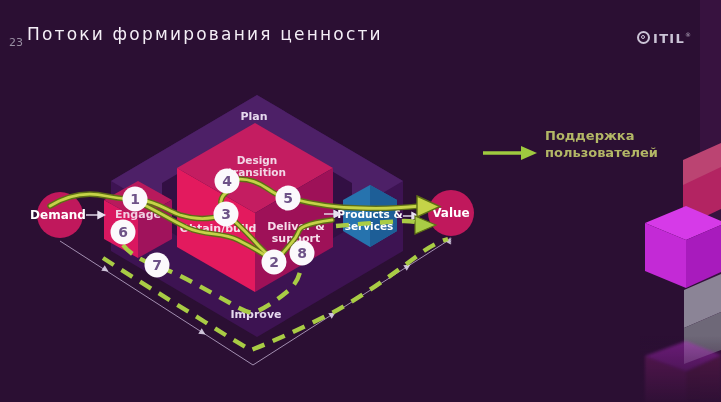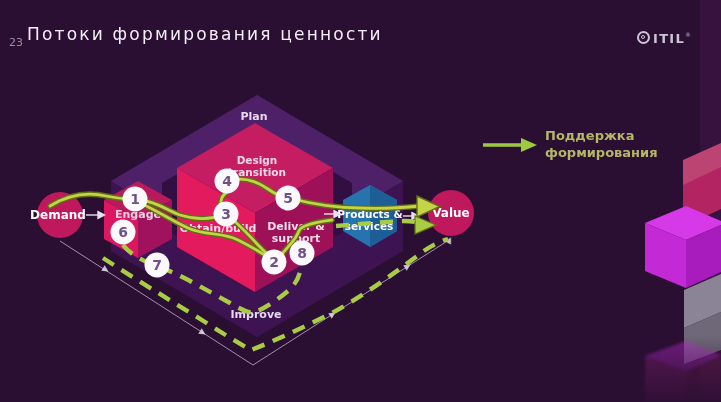--- a/index.html
+++ b/index.html
@@ -15,7 +15,7 @@
              border:1.4px solid #cbc4d6;border-radius:50%;}
   .logo-text{font-size:13px;font-weight:bold;color:#cbc4d6;letter-spacing:1.3px;}
   .logo-tm{font-size:6px;color:#cbc4d6;vertical-align:super;opacity:.85;}
-  .legend{position:absolute;left:482px;top:126px;display:flex;align-items:center;gap:7px;}
+  .legend{position:absolute;left:482px;top:126px;display:flex;align-items:flex-end;gap:7px;}
   .legend-label{font-size:13px;font-weight:bold;color:#b3b766;line-height:17px;padding-top:1px;}
   svg{display:block;}
   .abs{position:absolute;inset:0;}

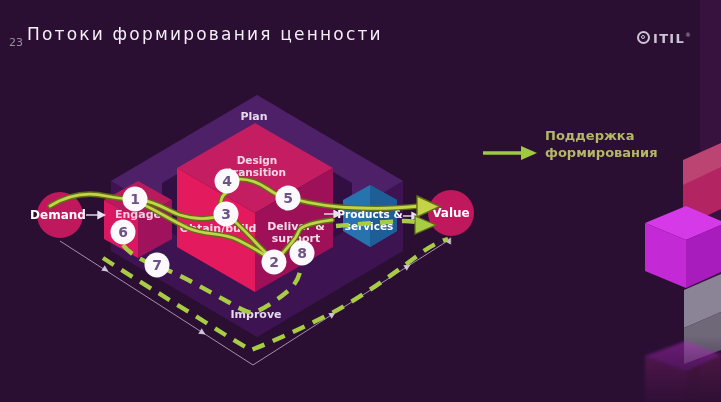--- a/index.html
+++ b/index.html
@@ -208,7 +208,7 @@
     </svg>
     <div class="legend-label">
       <div>Поддержка</div>
-      <div>формирования</div>
+      <div>пользователей</div>
     </div>
   </div>
 

